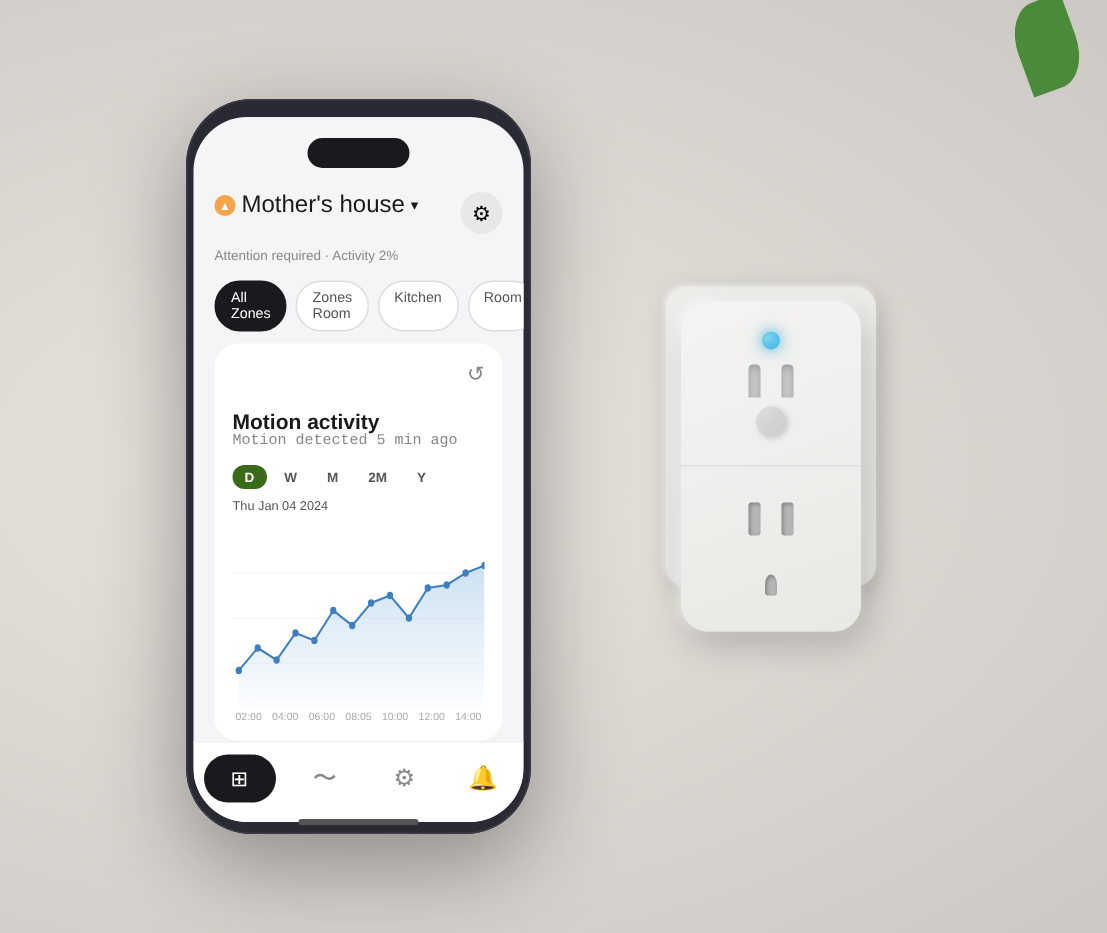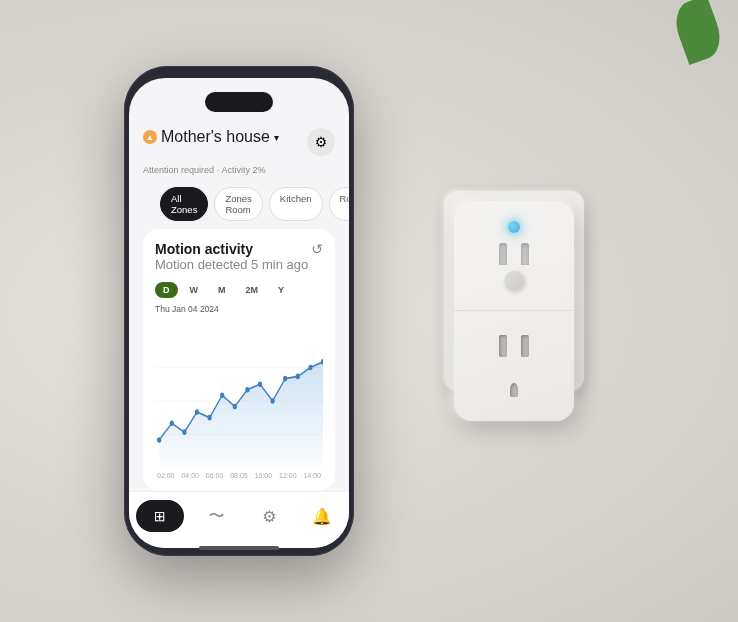--- a/index.html
+++ b/index.html
@@ -157,7 +157,7 @@
     .zone-tabs {
       display: flex;
       gap: 6px;
-      margin: 8px 17px;
+      margin: 8px 0;
     }
 
     .tab {

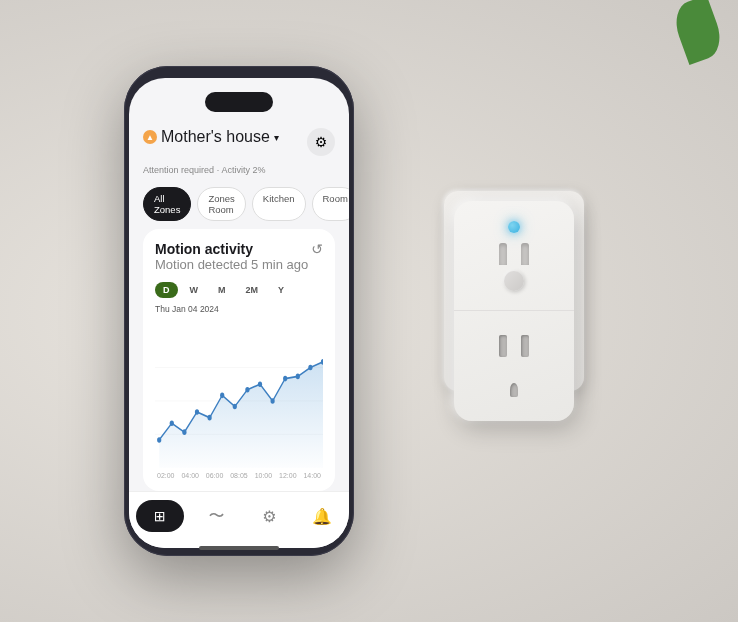--- a/index.html
+++ b/index.html
@@ -198,6 +198,7 @@
       font-size: 14px;
       font-weight: 700;
       color: #1a1a1e;
+      margin-top: 32px;
     }
 
     .card-subtitle {

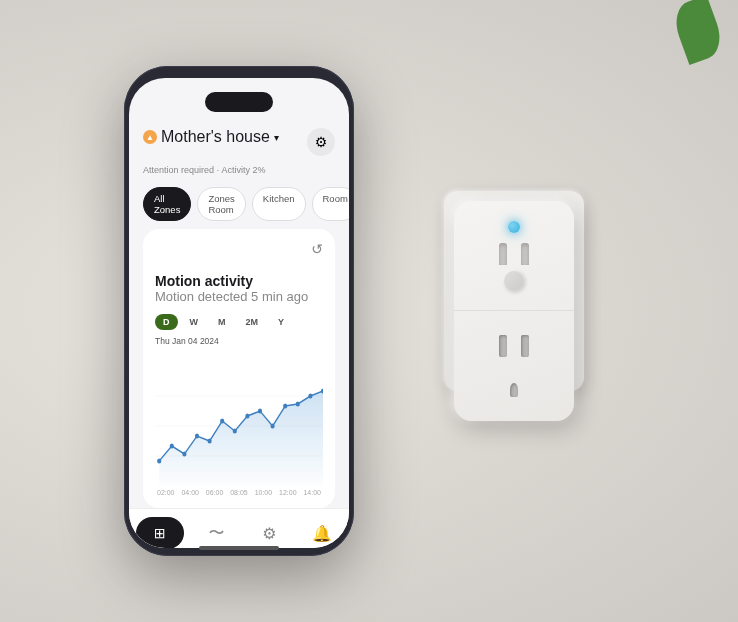--- a/index.html
+++ b/index.html
@@ -202,9 +202,10 @@
     }
 
     .card-subtitle {
-      font-size: 13px;
+      font-size: 10px;
       color: #888;
       margin-bottom: 8px;
+      font-family: Liberation Mono, monospace;
     }
 
     .history-icon {

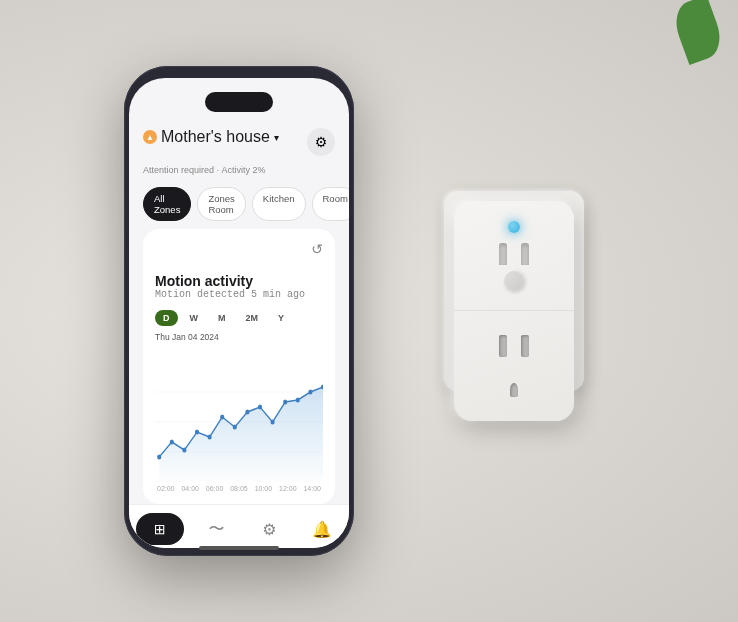--- a/index.html
+++ b/index.html
@@ -244,7 +244,7 @@
     .date-label {
       font-size: 8.5px;
       color: #555;
-      margin-bottom: 20px;
+      margin-bottom: 10px;
     }
 
     

